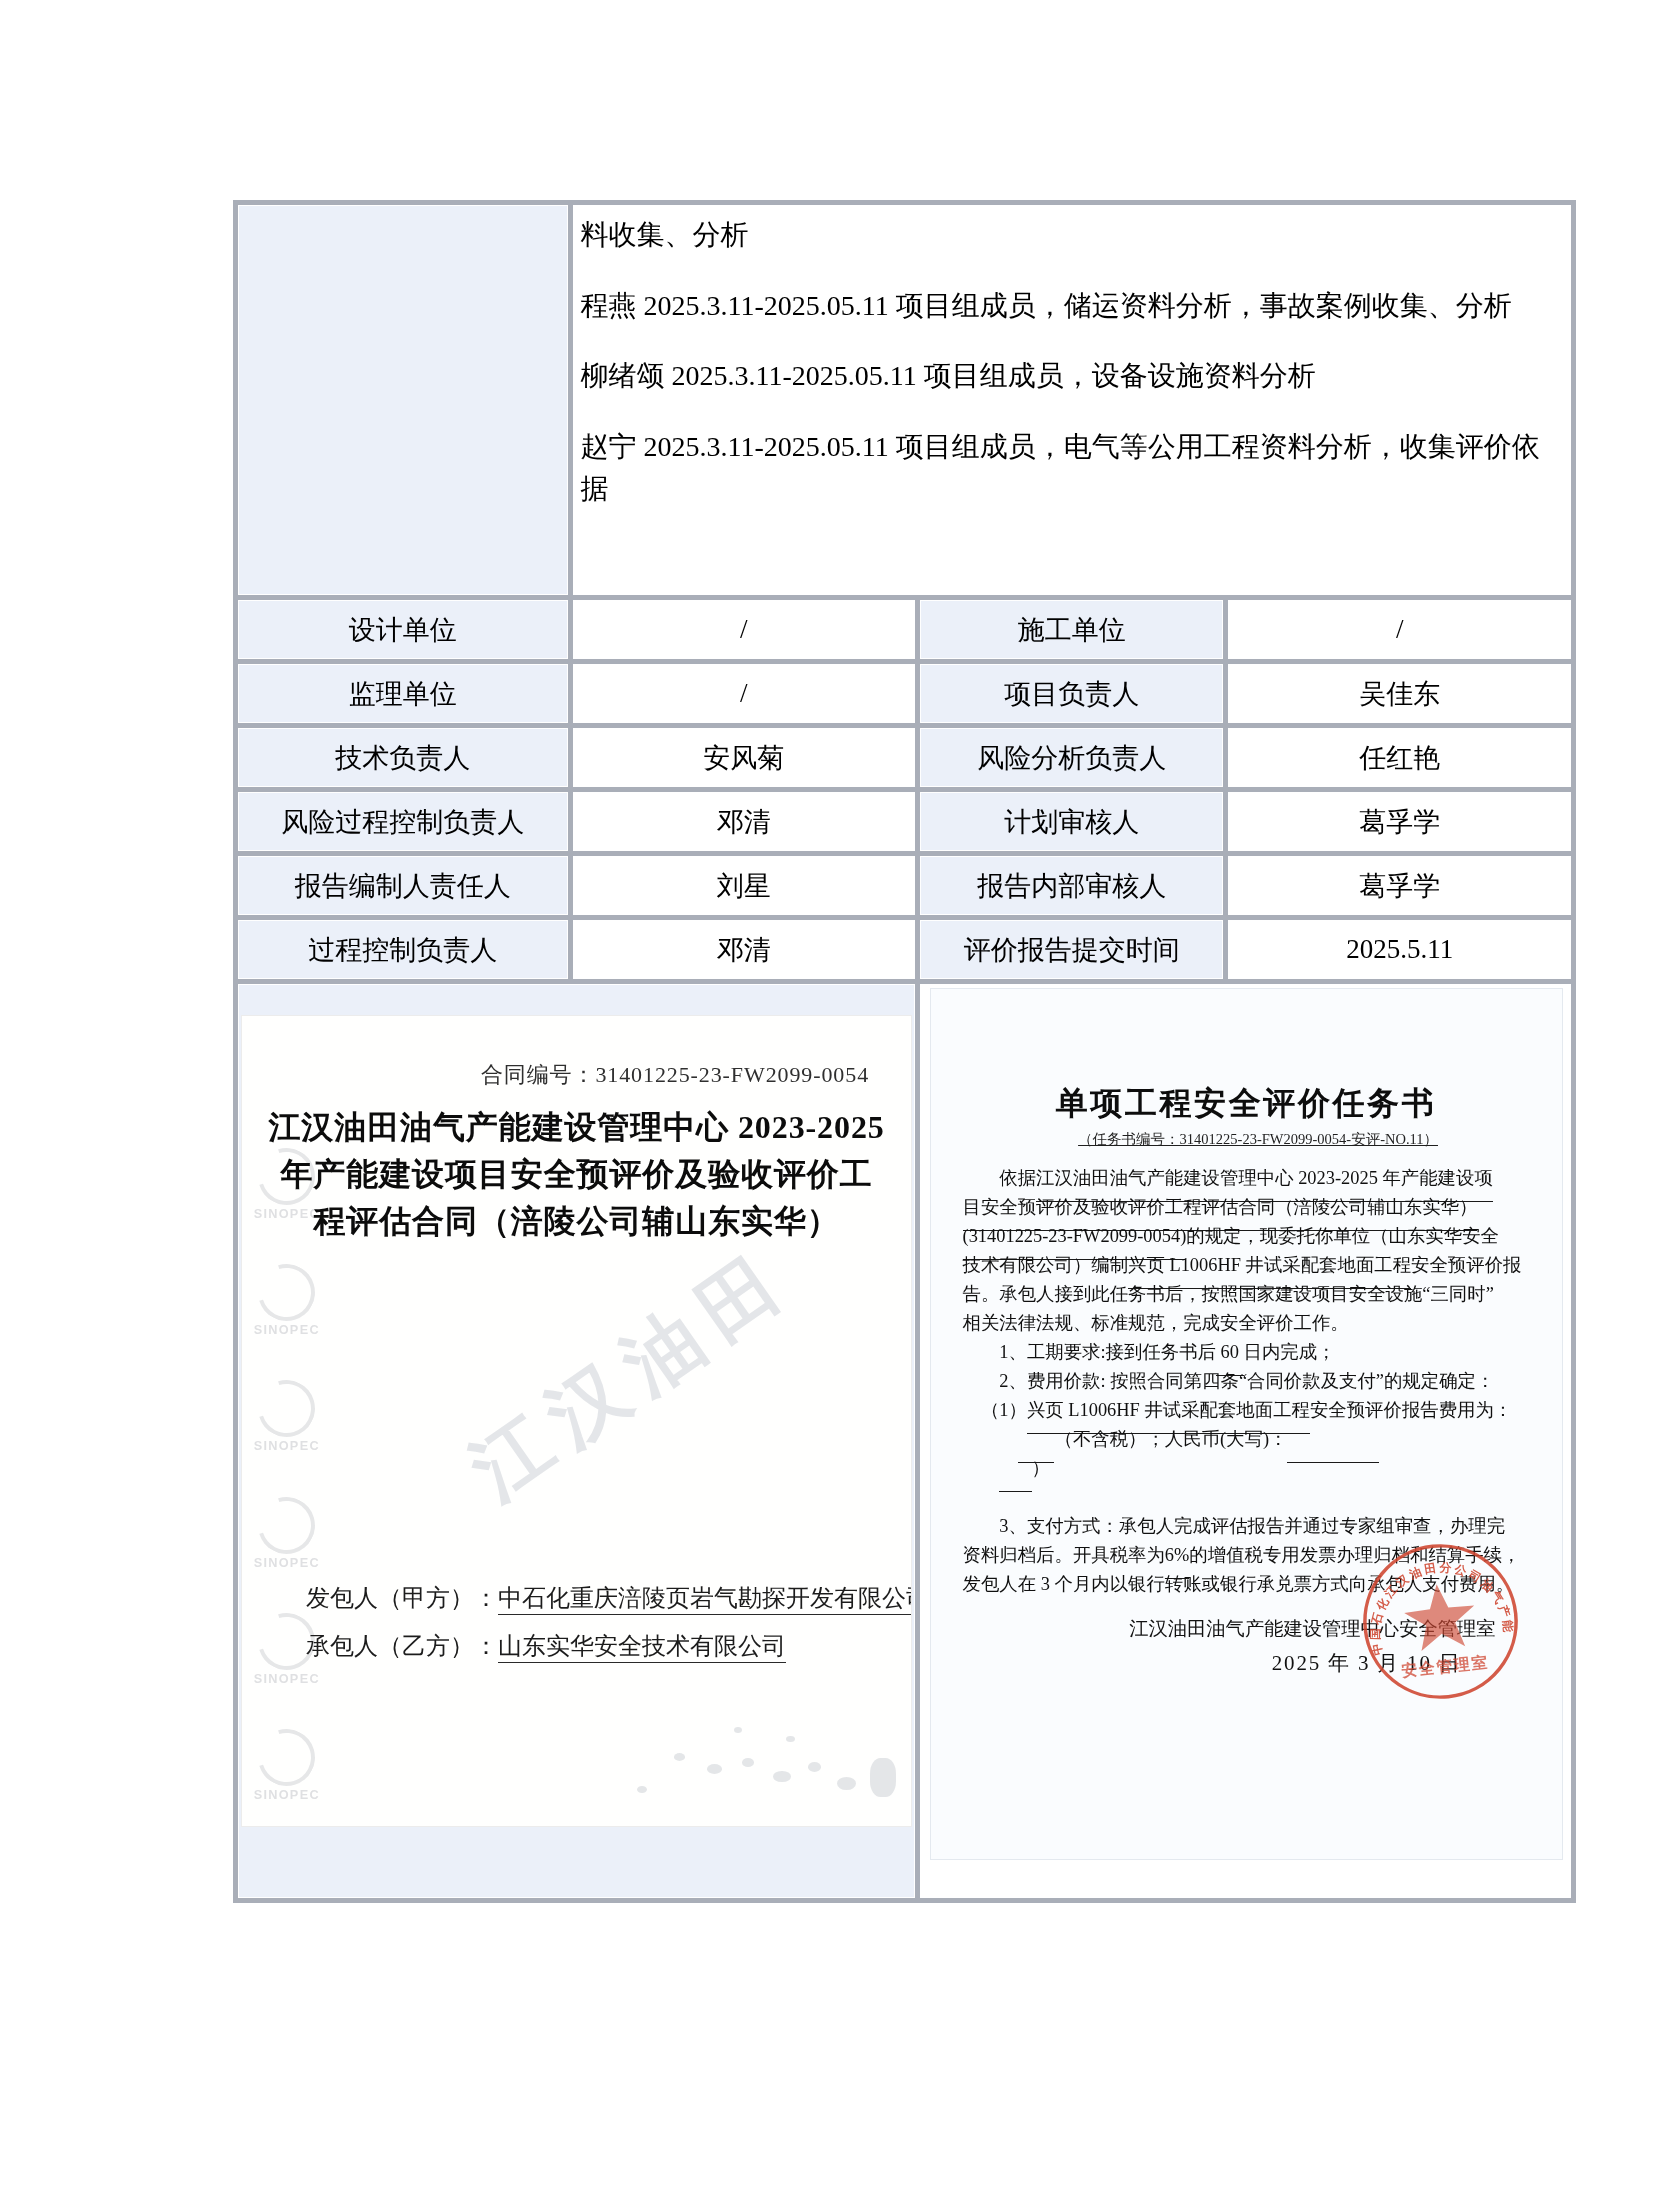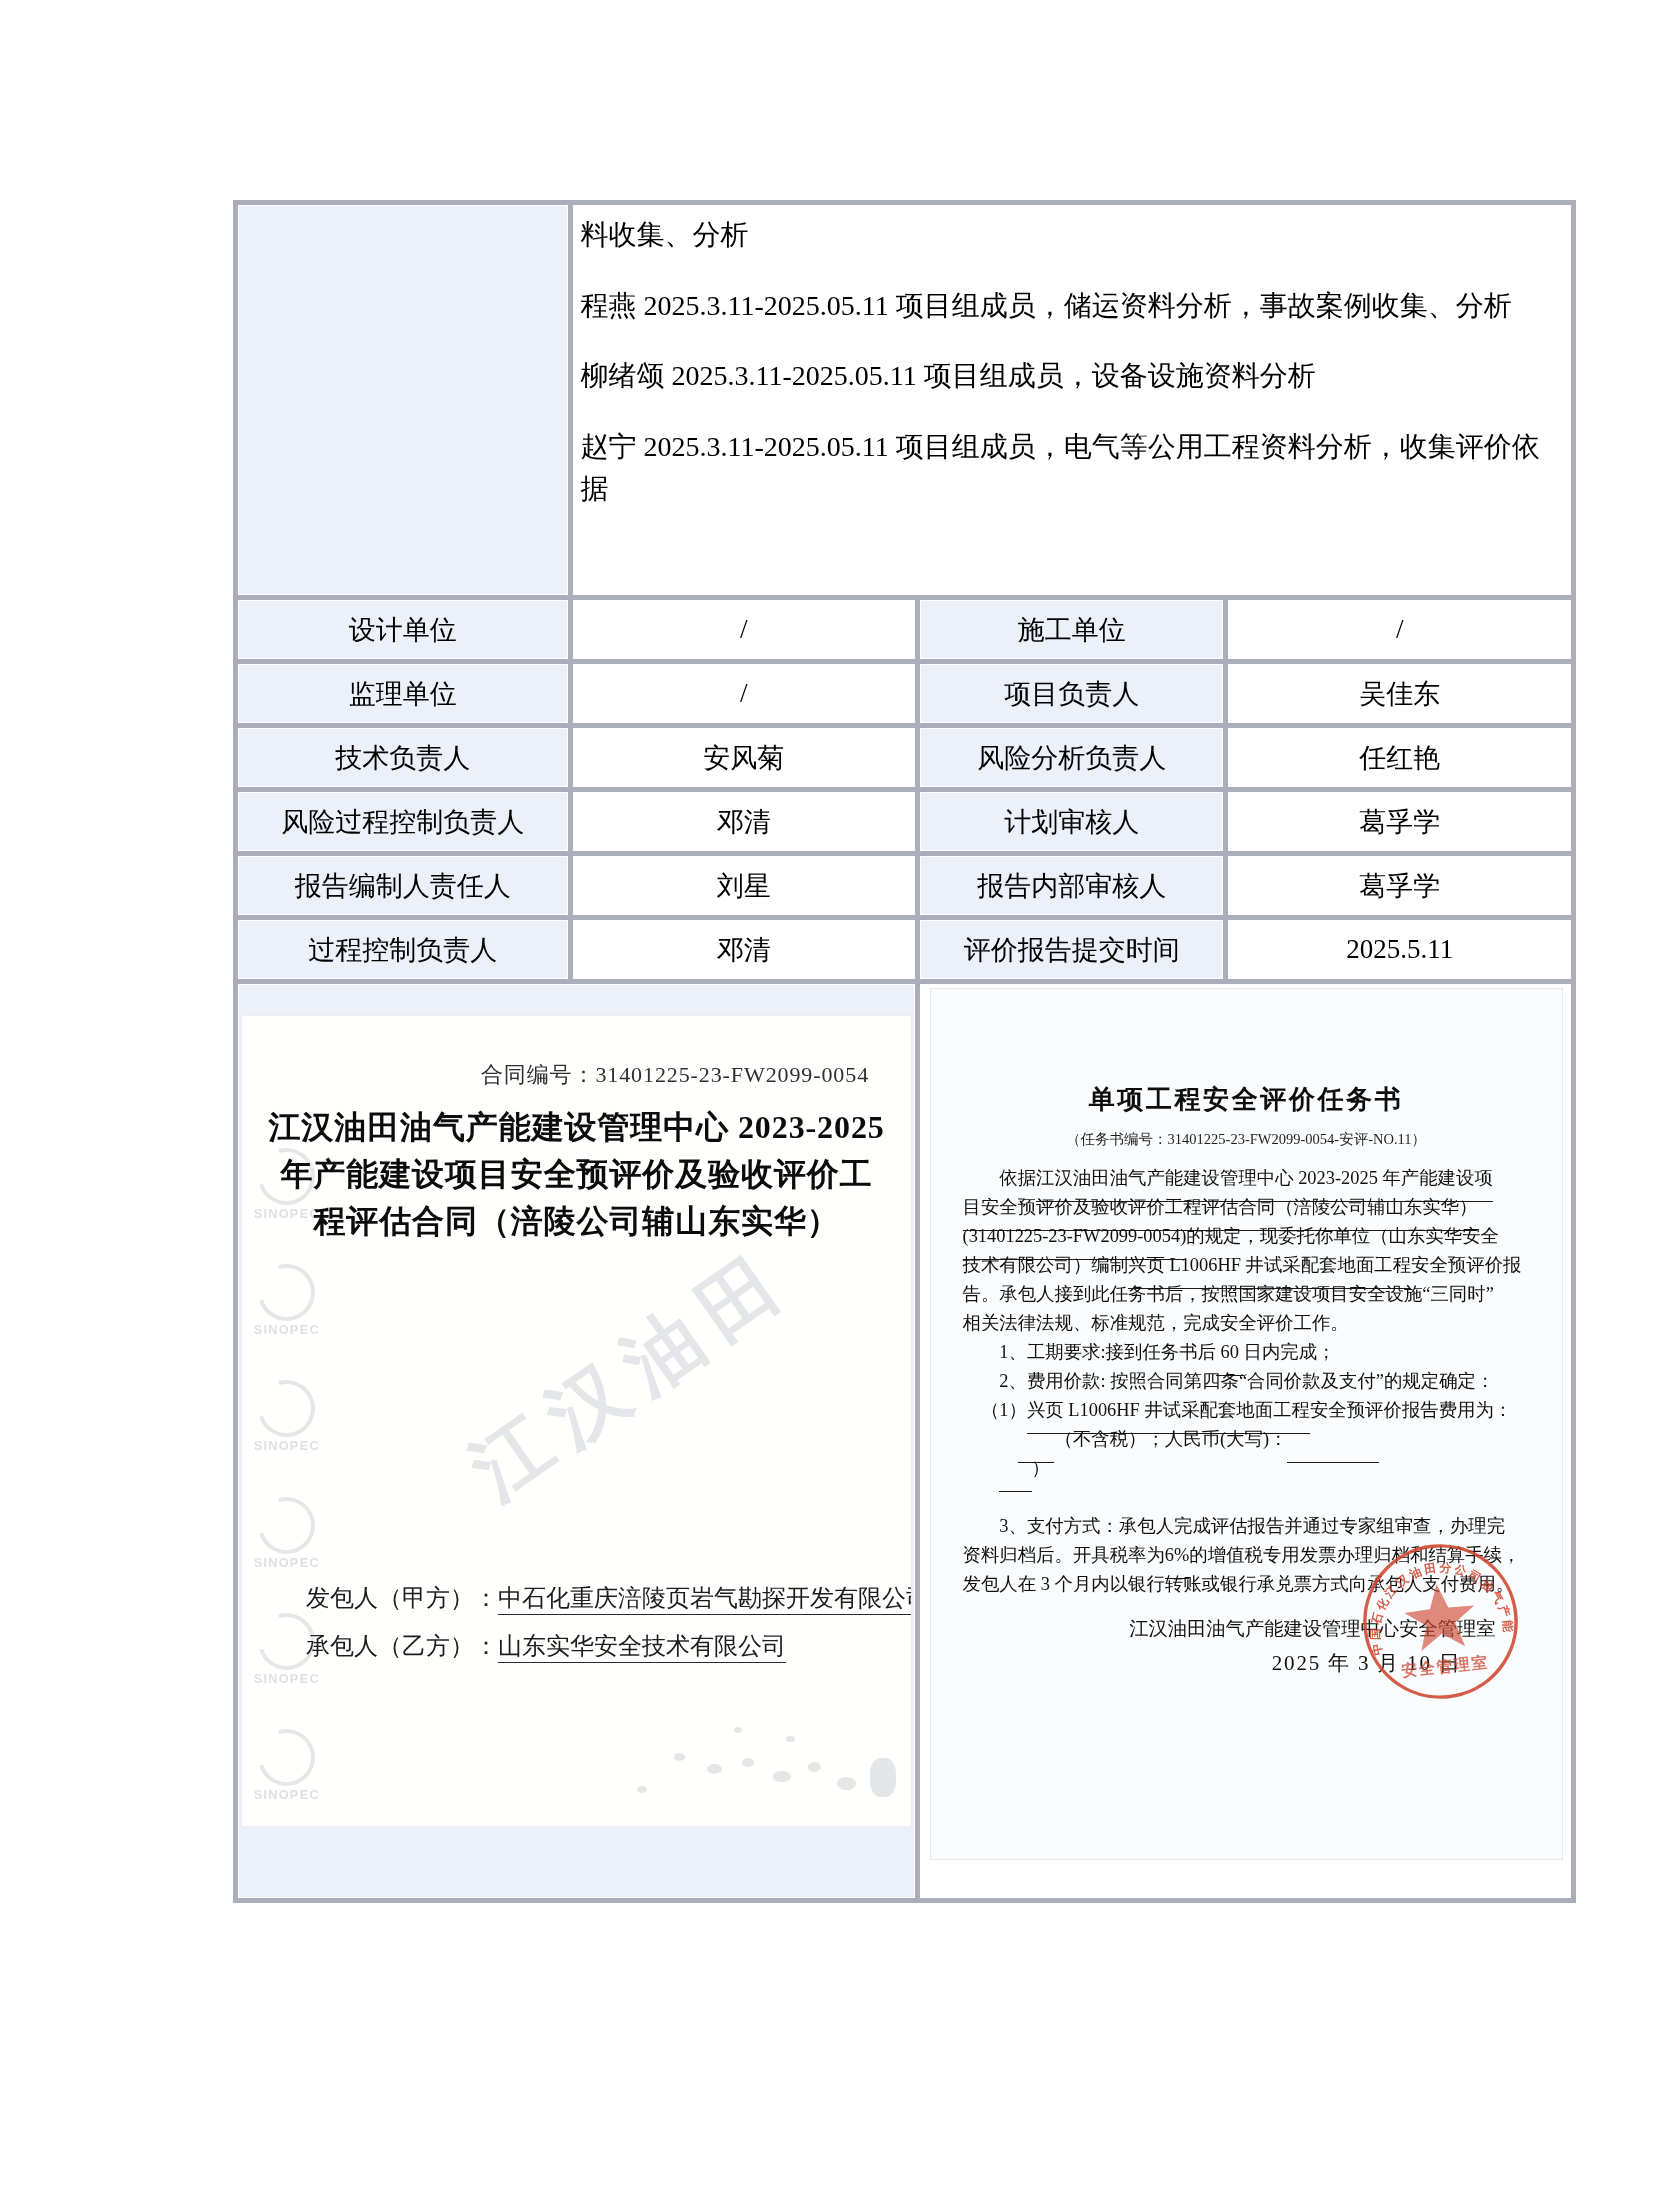--- a/index.html
+++ b/index.html
@@ -57,7 +57,7 @@
   
   .r-title{
     position:absolute;top:93px;left:0;width:100%;text-align:center;
-    font-size:26px;font-weight:bold;letter-spacing:2.6px;color:#0d0d0d;
+    font-size:32px;font-weight:bold;letter-spacing:2.6px;color:#0d0d0d;
   }
   .r-docno{position:absolute;top:141px;left:0;width:100%;text-align:center;font-size:14.5px;color:#1f1f1f;}
   .r-para{position:absolute;top:175px;left:32px;right:25.5px;font-size:18.4px;line-height:29px;color:#101010;}

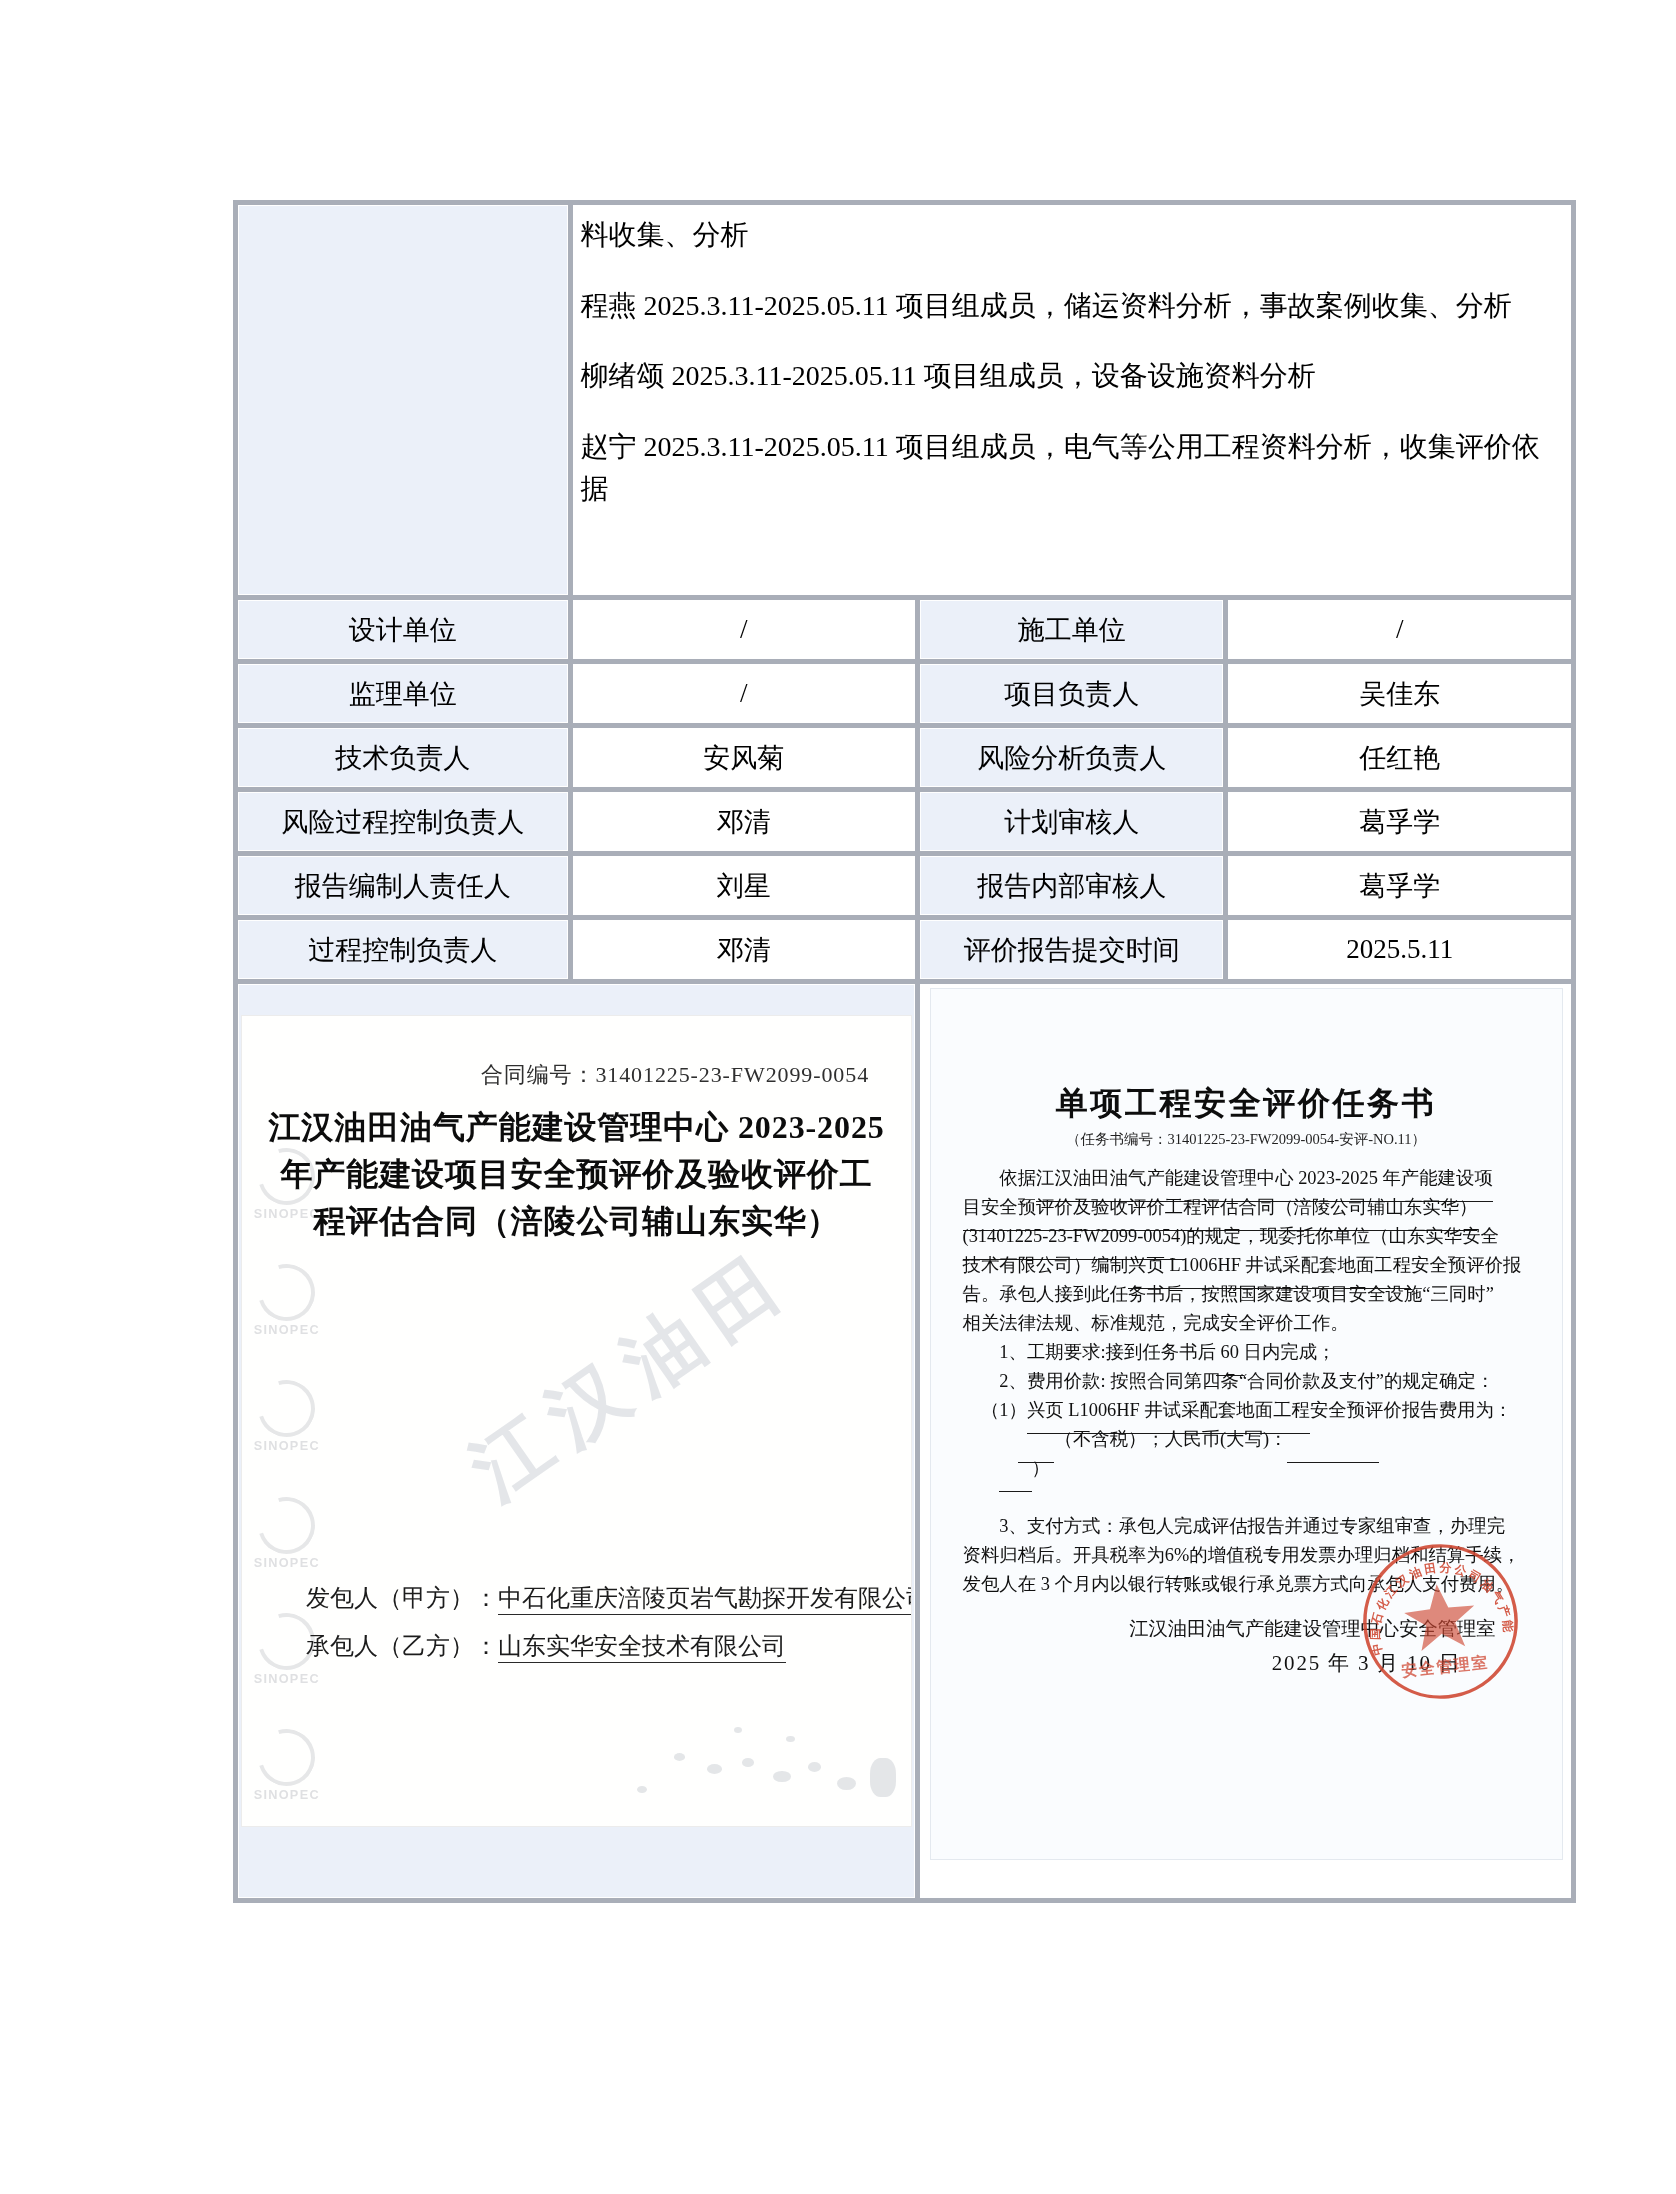--- a/index.html
+++ b/index.html
@@ -59,7 +59,7 @@
     position:absolute;top:93px;left:0;width:100%;text-align:center;
     font-size:32px;font-weight:bold;letter-spacing:2.6px;color:#0d0d0d;
   }
-  .r-docno{position:absolute;top:141px;left:0;width:100%;text-align:center;font-size:14.5px;color:#1f1f1f;}
+  .r-docno{position:absolute;top:141px;left:12px;width:100%;text-align:center;font-size:14.5px;color:#1f1f1f;text-decoration:underline;}
   .r-para{position:absolute;top:175px;left:32px;right:25.5px;font-size:18.4px;line-height:29px;color:#101010;}
   .r-para .line{min-height:29px;}
   .u{border-bottom:1.3px solid #1a1a1a;padding-bottom:13px;}

